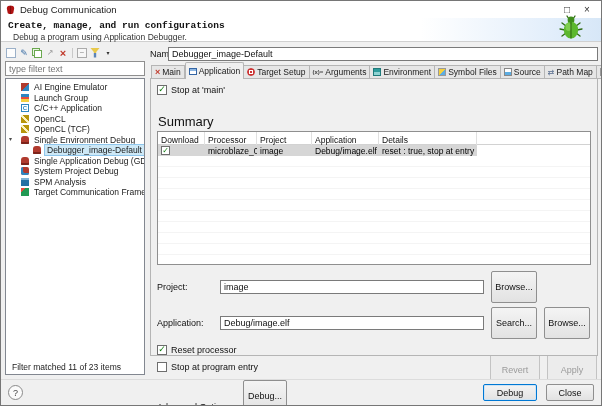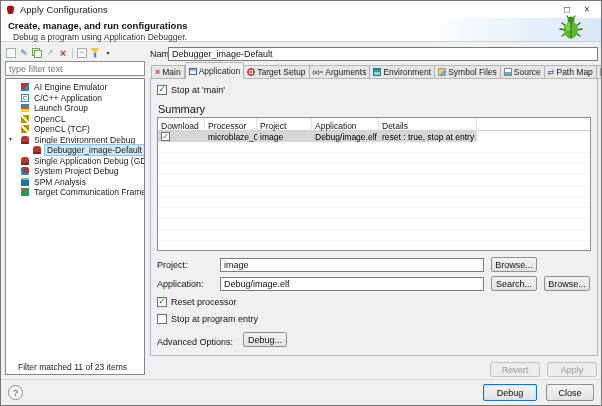--- a/index.html
+++ b/index.html
@@ -127,7 +127,7 @@
       <path d="M2 5 Q2 1 6 2 Q10 1 10 5 L9 10 Q6 12 3 10 Z" fill="#b01212"></path>
       <line x1="6" y1="2" x2="6" y2="11" stroke="#7d0c0c" stroke-width="1"></line>
     </svg>
-    <span class="ttext">Apply Configurations</span>
+    <span class="ttext">Debug Communication</span>
     <span class="wc">□</span>
     <span class="wc">×</span>
   </div>

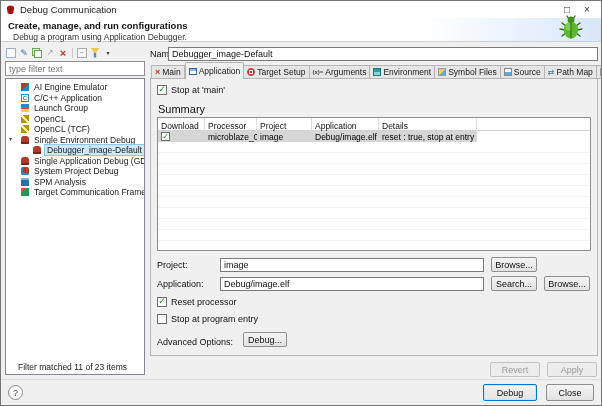--- a/index.html
+++ b/index.html
@@ -13,7 +13,7 @@
 
   
   .banner{height:24px;background:linear-gradient(to right,#ffffff 70%,#e2eefb 92%,#d7e7f7);border-bottom:1px solid #d0d0d0;padding:2px 0 0 7px;position:relative;flex:0 0 auto;}
-  .b-title{font-size:9.5px;font-weight:bold;color:#111;}
+  .b-title{font-size:9.5px;font-weight:bold;color:#111;font-family:Liberation Mono, monospace;}
   .b-sub{font-size:8.5px;color:#333;margin:1px 0 0 5px;}
   .buglogo{position:absolute;right:16px;top:-7px;}
 

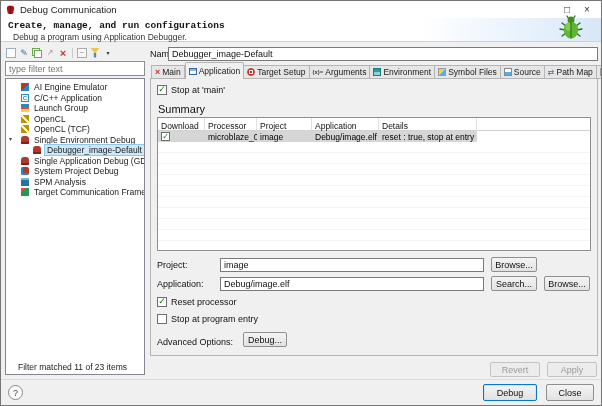--- a/index.html
+++ b/index.html
@@ -174,12 +174,12 @@
           <span class="tlabel">AI Engine Emulator</span>
         </div>
         <div class="titem">
+          <span class="tico ico-lg"></span>
+          <span class="tlabel">Launch Group</span>
+        </div>
+        <div class="titem">
           <span class="tico ico-cpp"></span>
           <span class="tlabel">C/C++ Application</span>
-        </div>
-        <div class="titem">
-          <span class="tico ico-lg"></span>
-          <span class="tlabel">Launch Group</span>
         </div>
         <div class="titem">
           <span class="tico ico-ocl"></span>

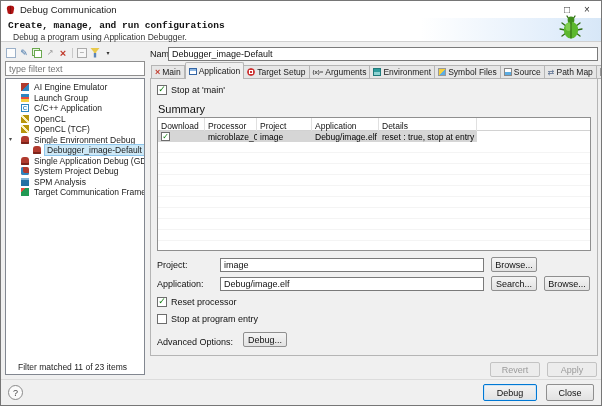--- a/index.html
+++ b/index.html
@@ -82,7 +82,7 @@
   .cbrow{display:flex;align-items:center;gap:4px;font-size:9px;color:#111;height:13px;}
   .cb{width:10px;height:10px;border:1px solid #6d6d6d;background:#fff;display:inline-flex;align-items:center;justify-content:center;font-size:9px;line-height:9px;color:transparent;flex:0 0 auto;}
   .cb.checked{color:#107c10;font-weight:bold;}
-  .grouplabel{font-size:11px;color:#111;margin:7px 0 2px 1px;}
+  .grouplabel{font-size:13px;color:#111;margin:18px 0 2px 1px;}
 
   .table{border:1px solid #8f8f8f;background:#fff;height:134px;overflow:hidden;font-size:8.5px;}
   .thead,.trow{display:flex;align-items:stretch;}

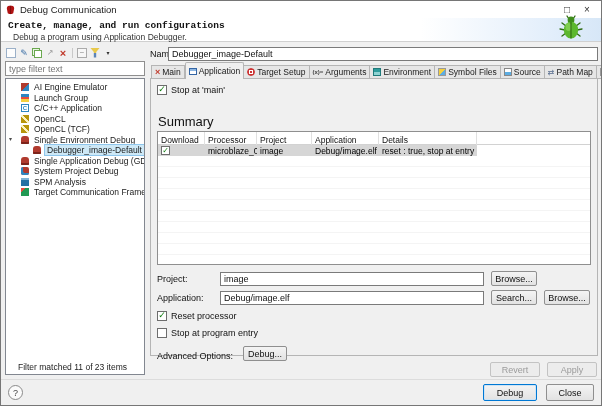--- a/index.html
+++ b/index.html
@@ -100,7 +100,7 @@
   .cbs{width:9px;height:9px;font-size:8px;}
 
   .form{display:grid;grid-template-columns:56px 1fr 46px 46px;column-gap:7px;row-gap:4px;margin-top:6px;align-items:center;font-size:9px;color:#111;padding-right:1px;}
-  .btn{height:15px;font-size:9px;color:#111;background:linear-gradient(#f4f4f4,#e2e2e2);border:1px solid #8f8f8f;border-radius:2px;display:flex;align-items:center;justify-content:center;padding:0 4px;}
+  .btn{height:32px;font-size:9px;color:#111;background:linear-gradient(#f4f4f4,#e2e2e2);border:1px solid #8f8f8f;border-radius:2px;display:flex;align-items:center;justify-content:center;padding:0 4px;}
   .form .txt{width:100%;}
   .full{grid-column:1 / -1;}
   .advrow{display:flex;align-items:flex-end;gap:10px;margin-top:3px;}

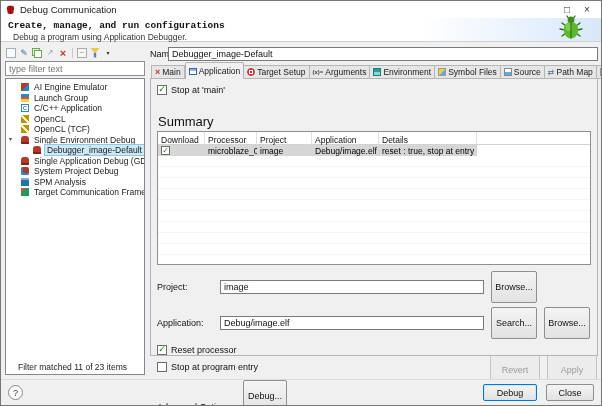--- a/index.html
+++ b/index.html
@@ -54,7 +54,7 @@
   .ico-spm{background:#2471a3;box-shadow:inset 0 2px 0 #7fb3d5;}
   .ico-sys{background:#b03a2e;border-radius:2px;box-shadow:inset 2px -2px 0 #2e86c1;}
   .ico-tcf{background:linear-gradient(135deg,#e74c3c 28%,#229954 28%);}
-  .tree-status{position:absolute;left:12px;bottom:2px;font-size:8.5px;color:#222;}
+  .tree-status{position:absolute;left:6px;bottom:2px;font-size:8.5px;color:#222;}
 
   
   .main{flex:1;display:flex;flex-direction:column;margin-left:4px;min-width:0;min-height:0;}

